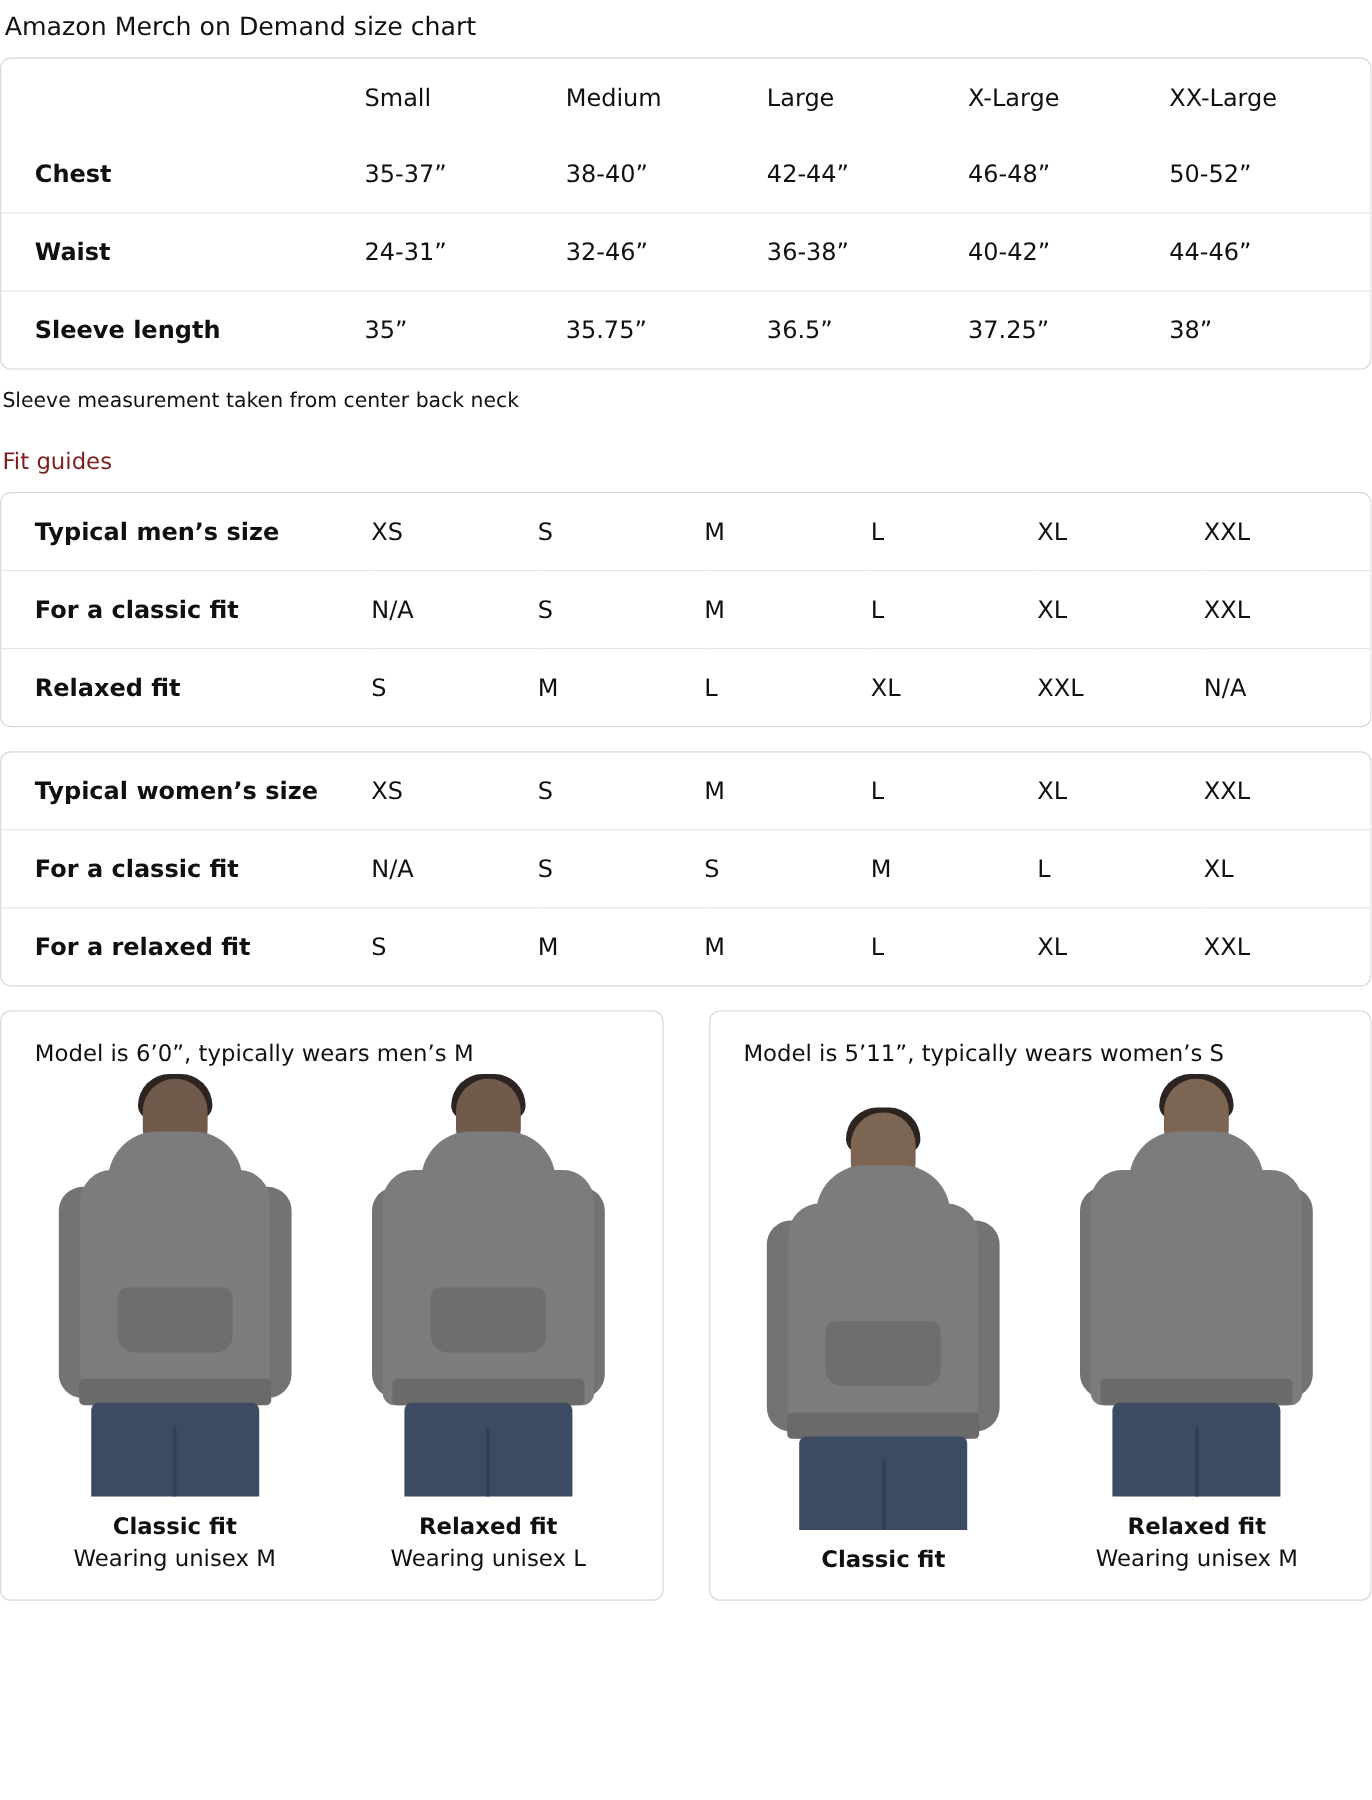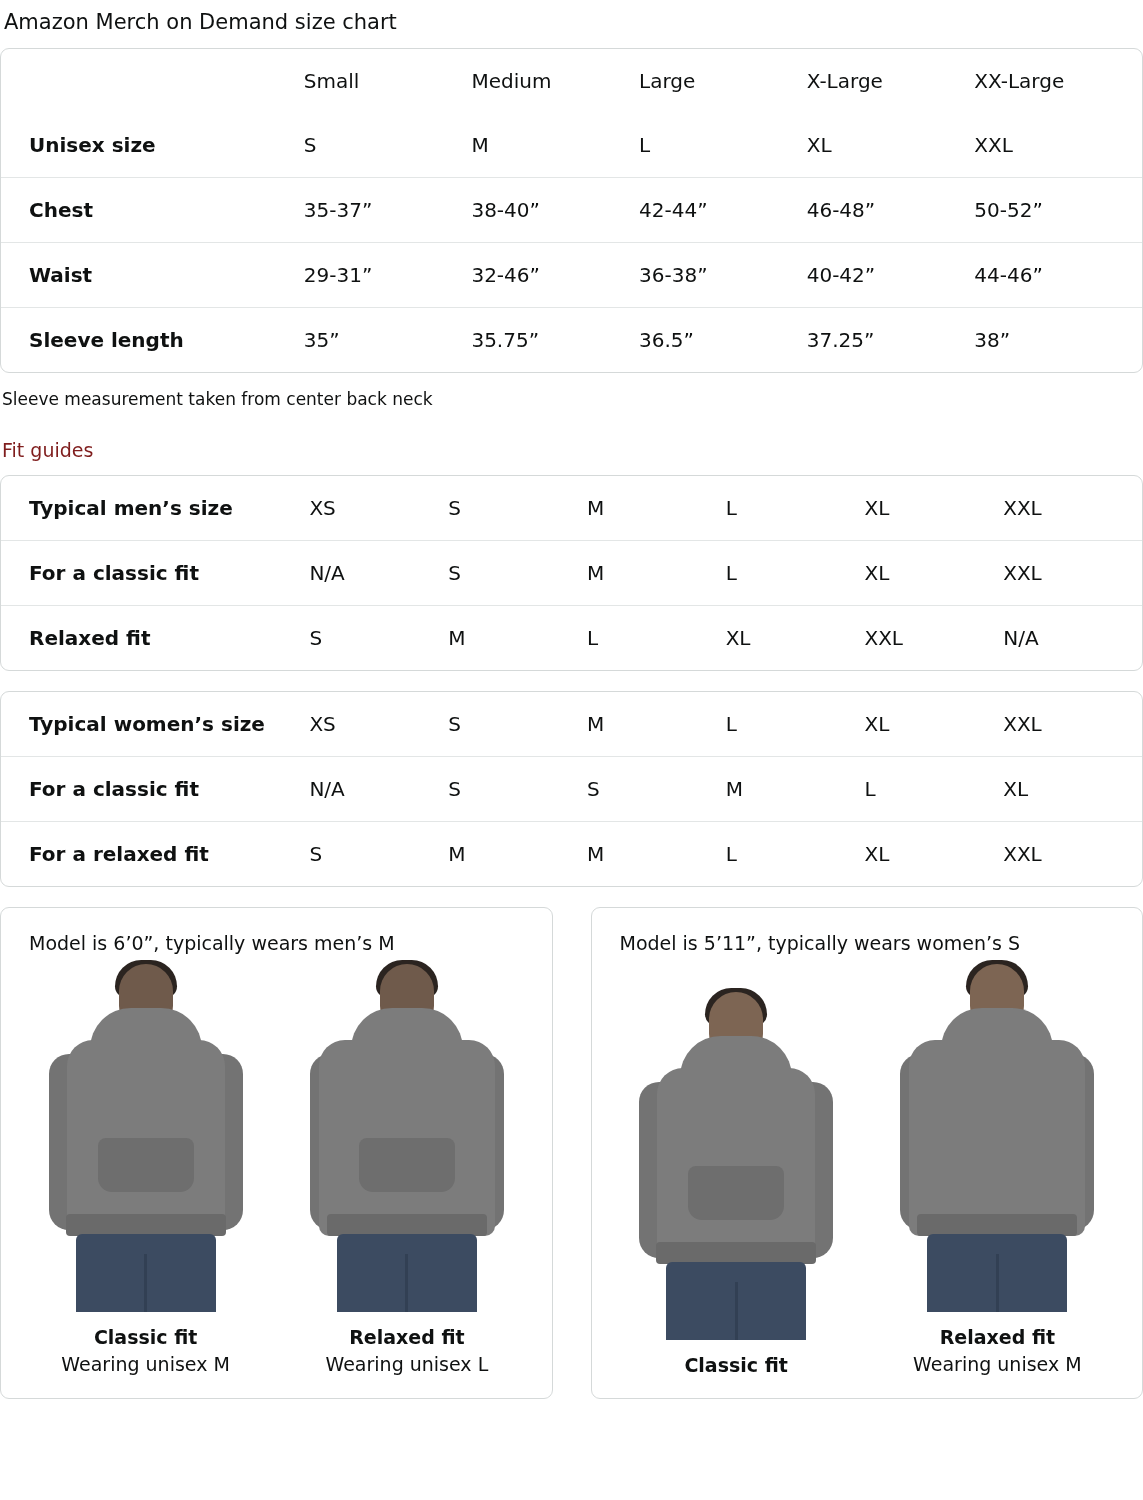--- a/index.html
+++ b/index.html
@@ -253,14 +253,6 @@
         </tr>
       </thead>
       <tbody>
-        <tr>
-          <td class="rowhead">Unisex size</td>
-          <td class="val">S</td>
-          <td class="val">M</td>
-          <td class="val">L</td>
-          <td class="val">XL</td>
-          <td class="val">XXL</td>
-        </tr>
         <tr>
           <td class="rowhead">Chest</td>
           <td class="val">35-37”</td>

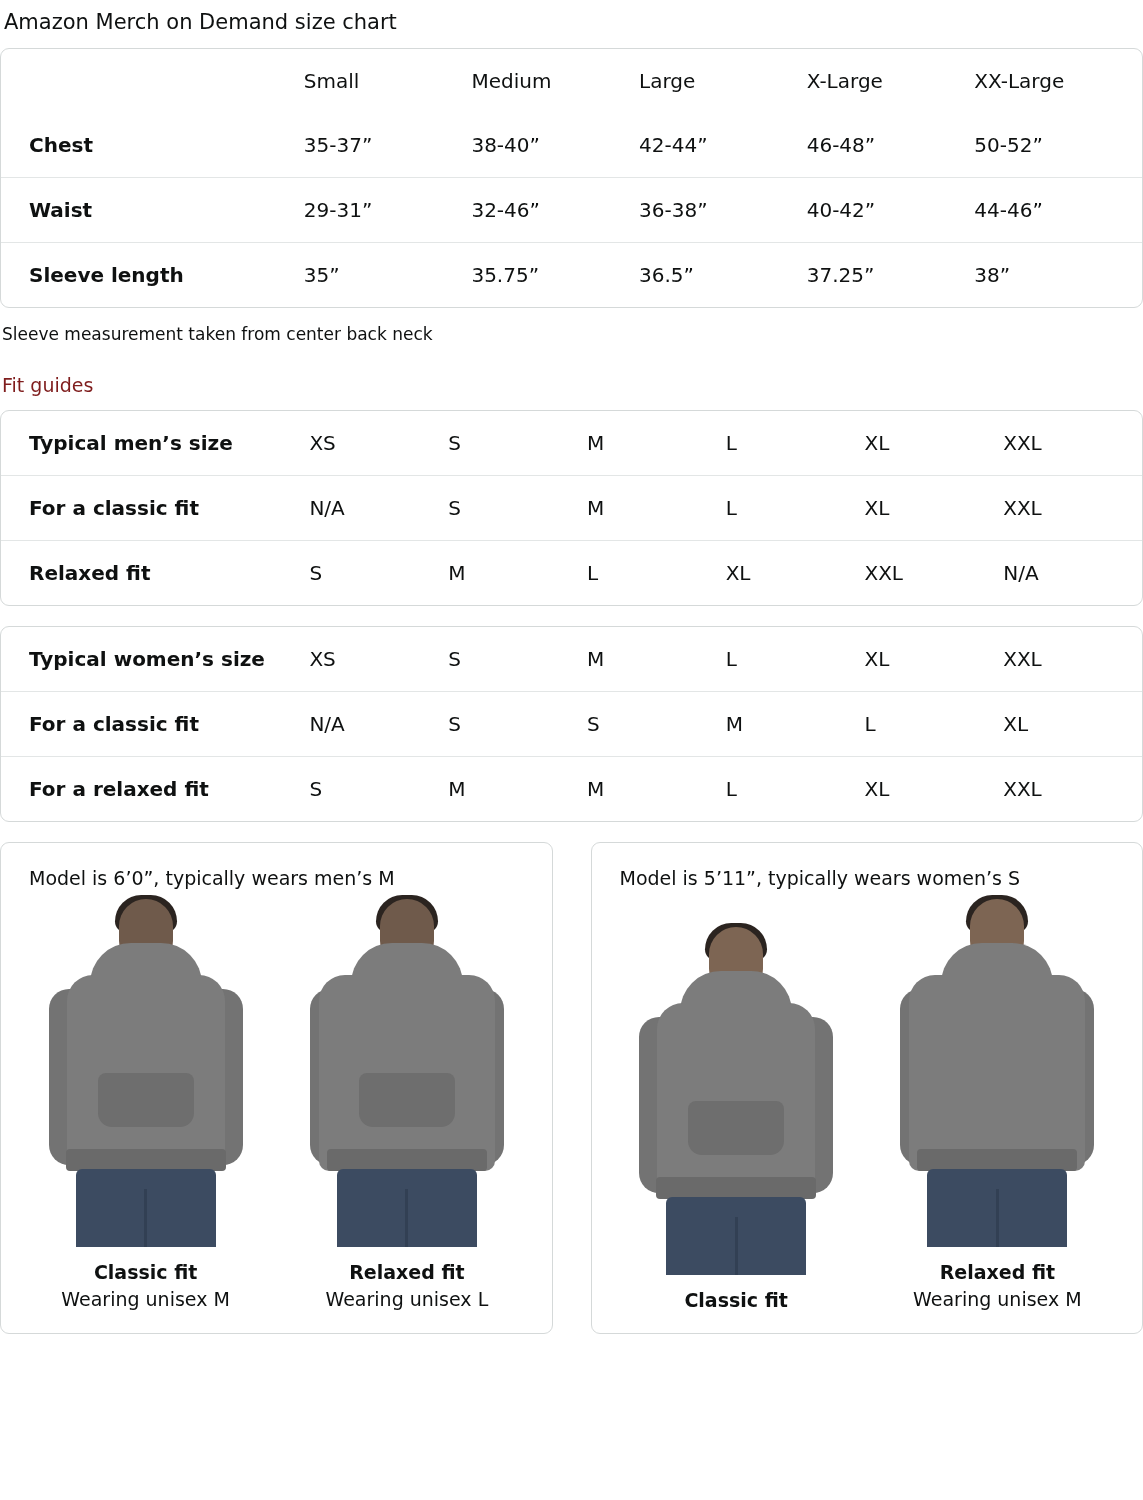--- a/index.html
+++ b/index.html
@@ -263,7 +263,7 @@
         </tr>
         <tr>
           <td class="rowhead">Waist</td>
-          <td class="val">29-31”</td>
+          <td class="val">24-31”</td>
           <td class="val">32-46”</td>
           <td class="val">36-38”</td>
           <td class="val">40-42”</td>

